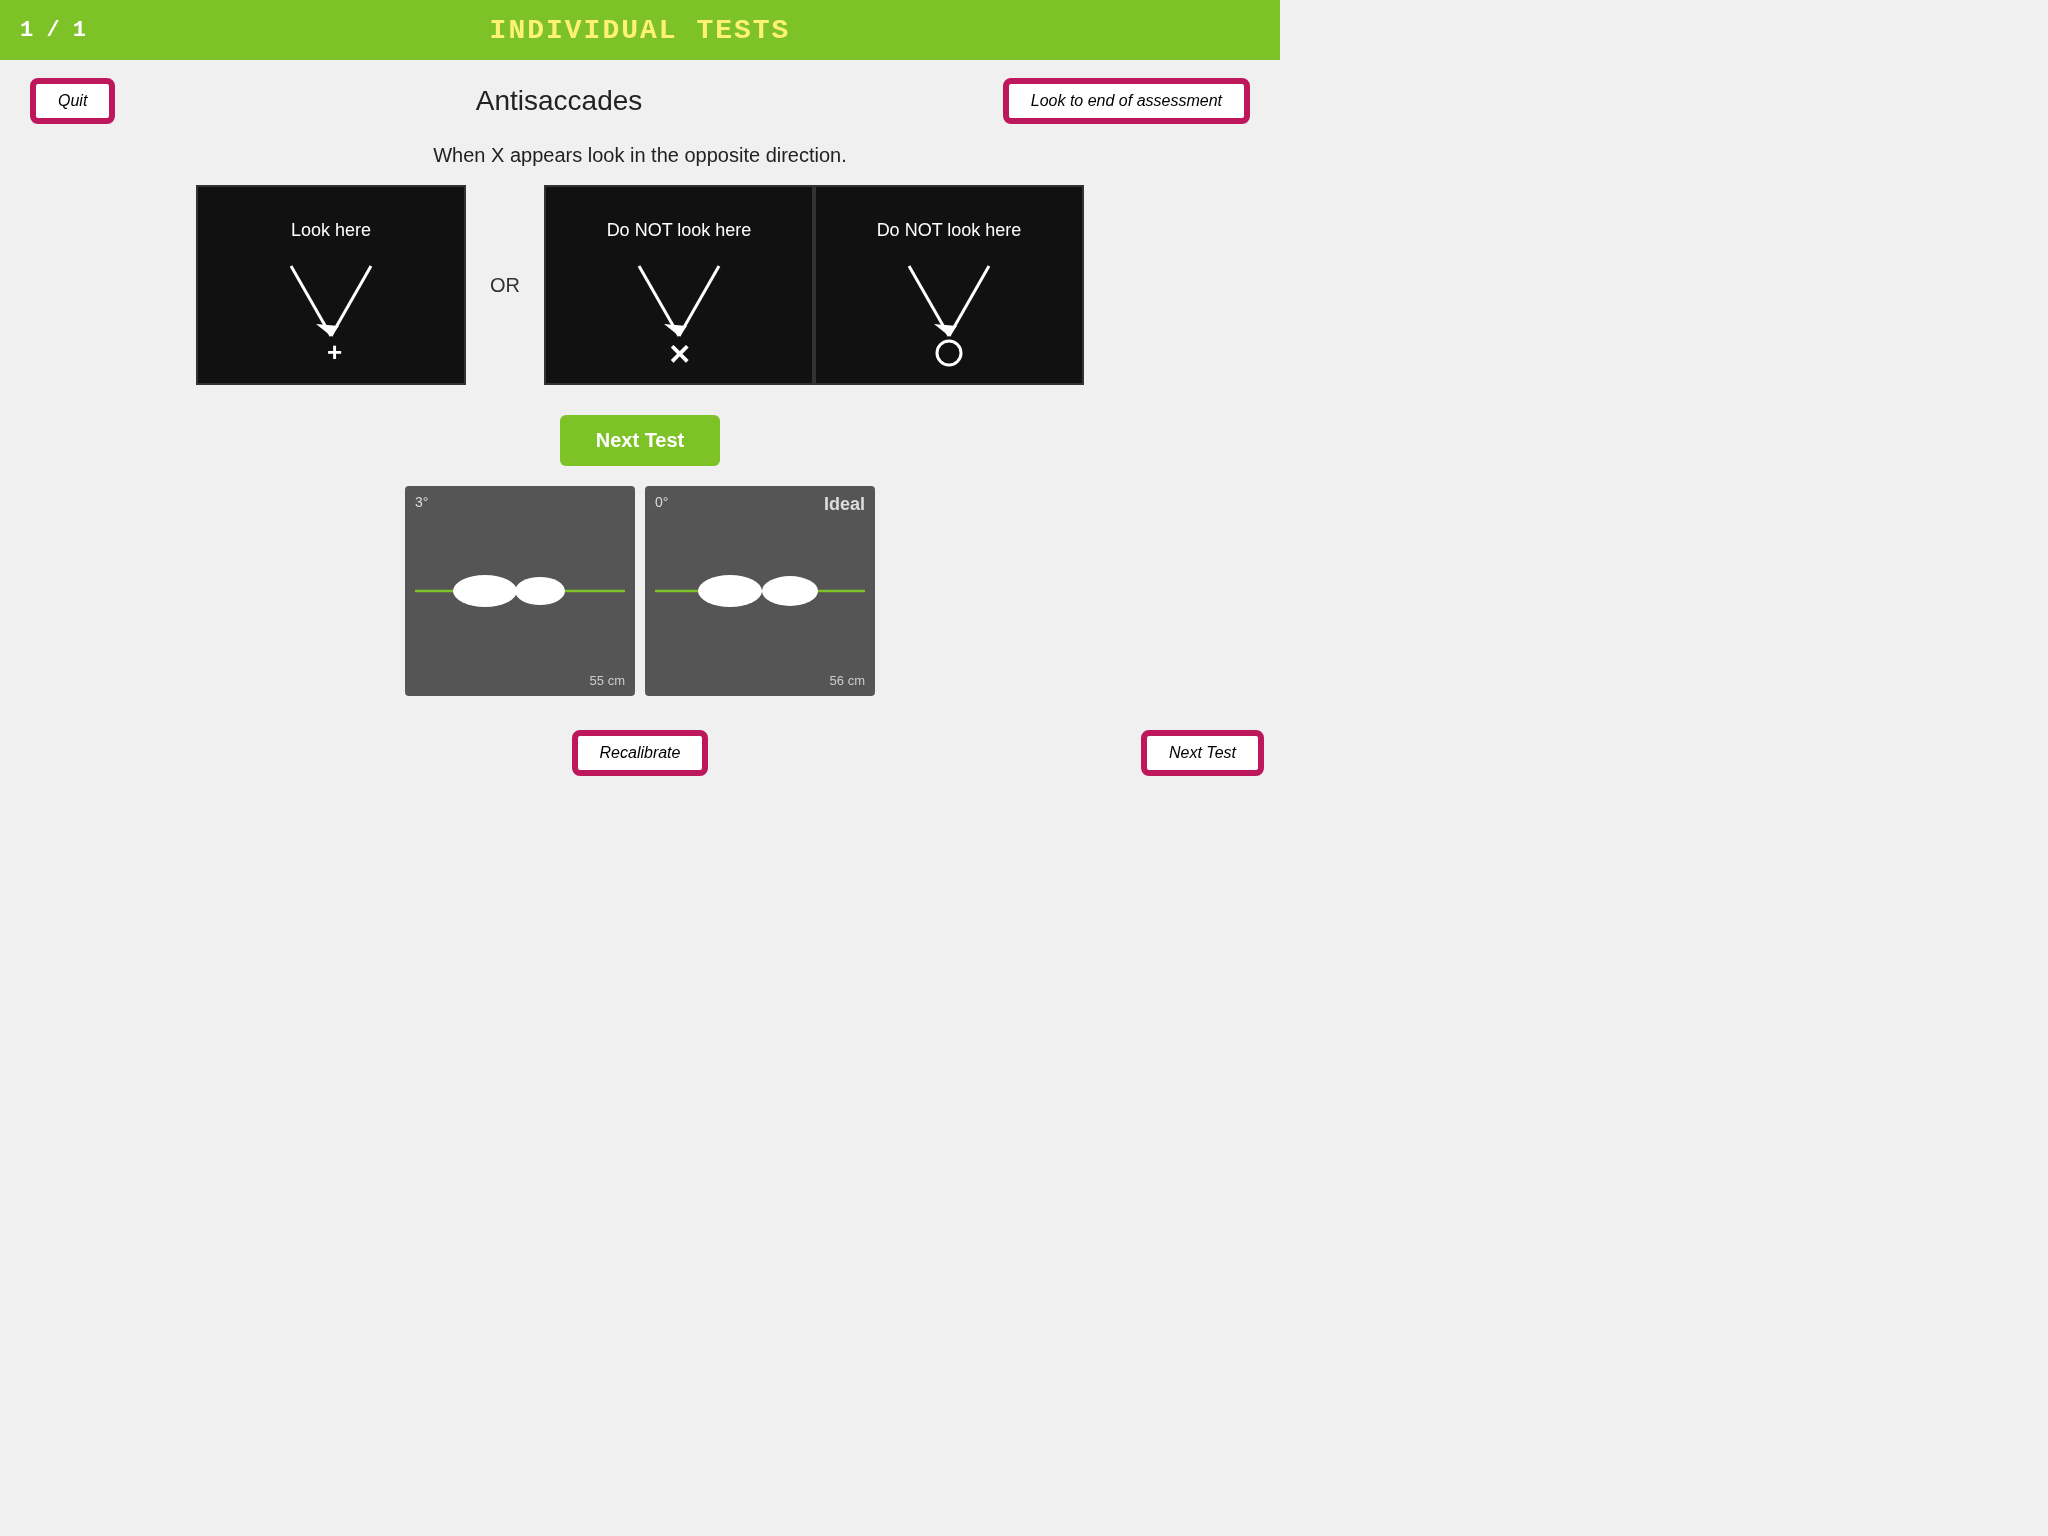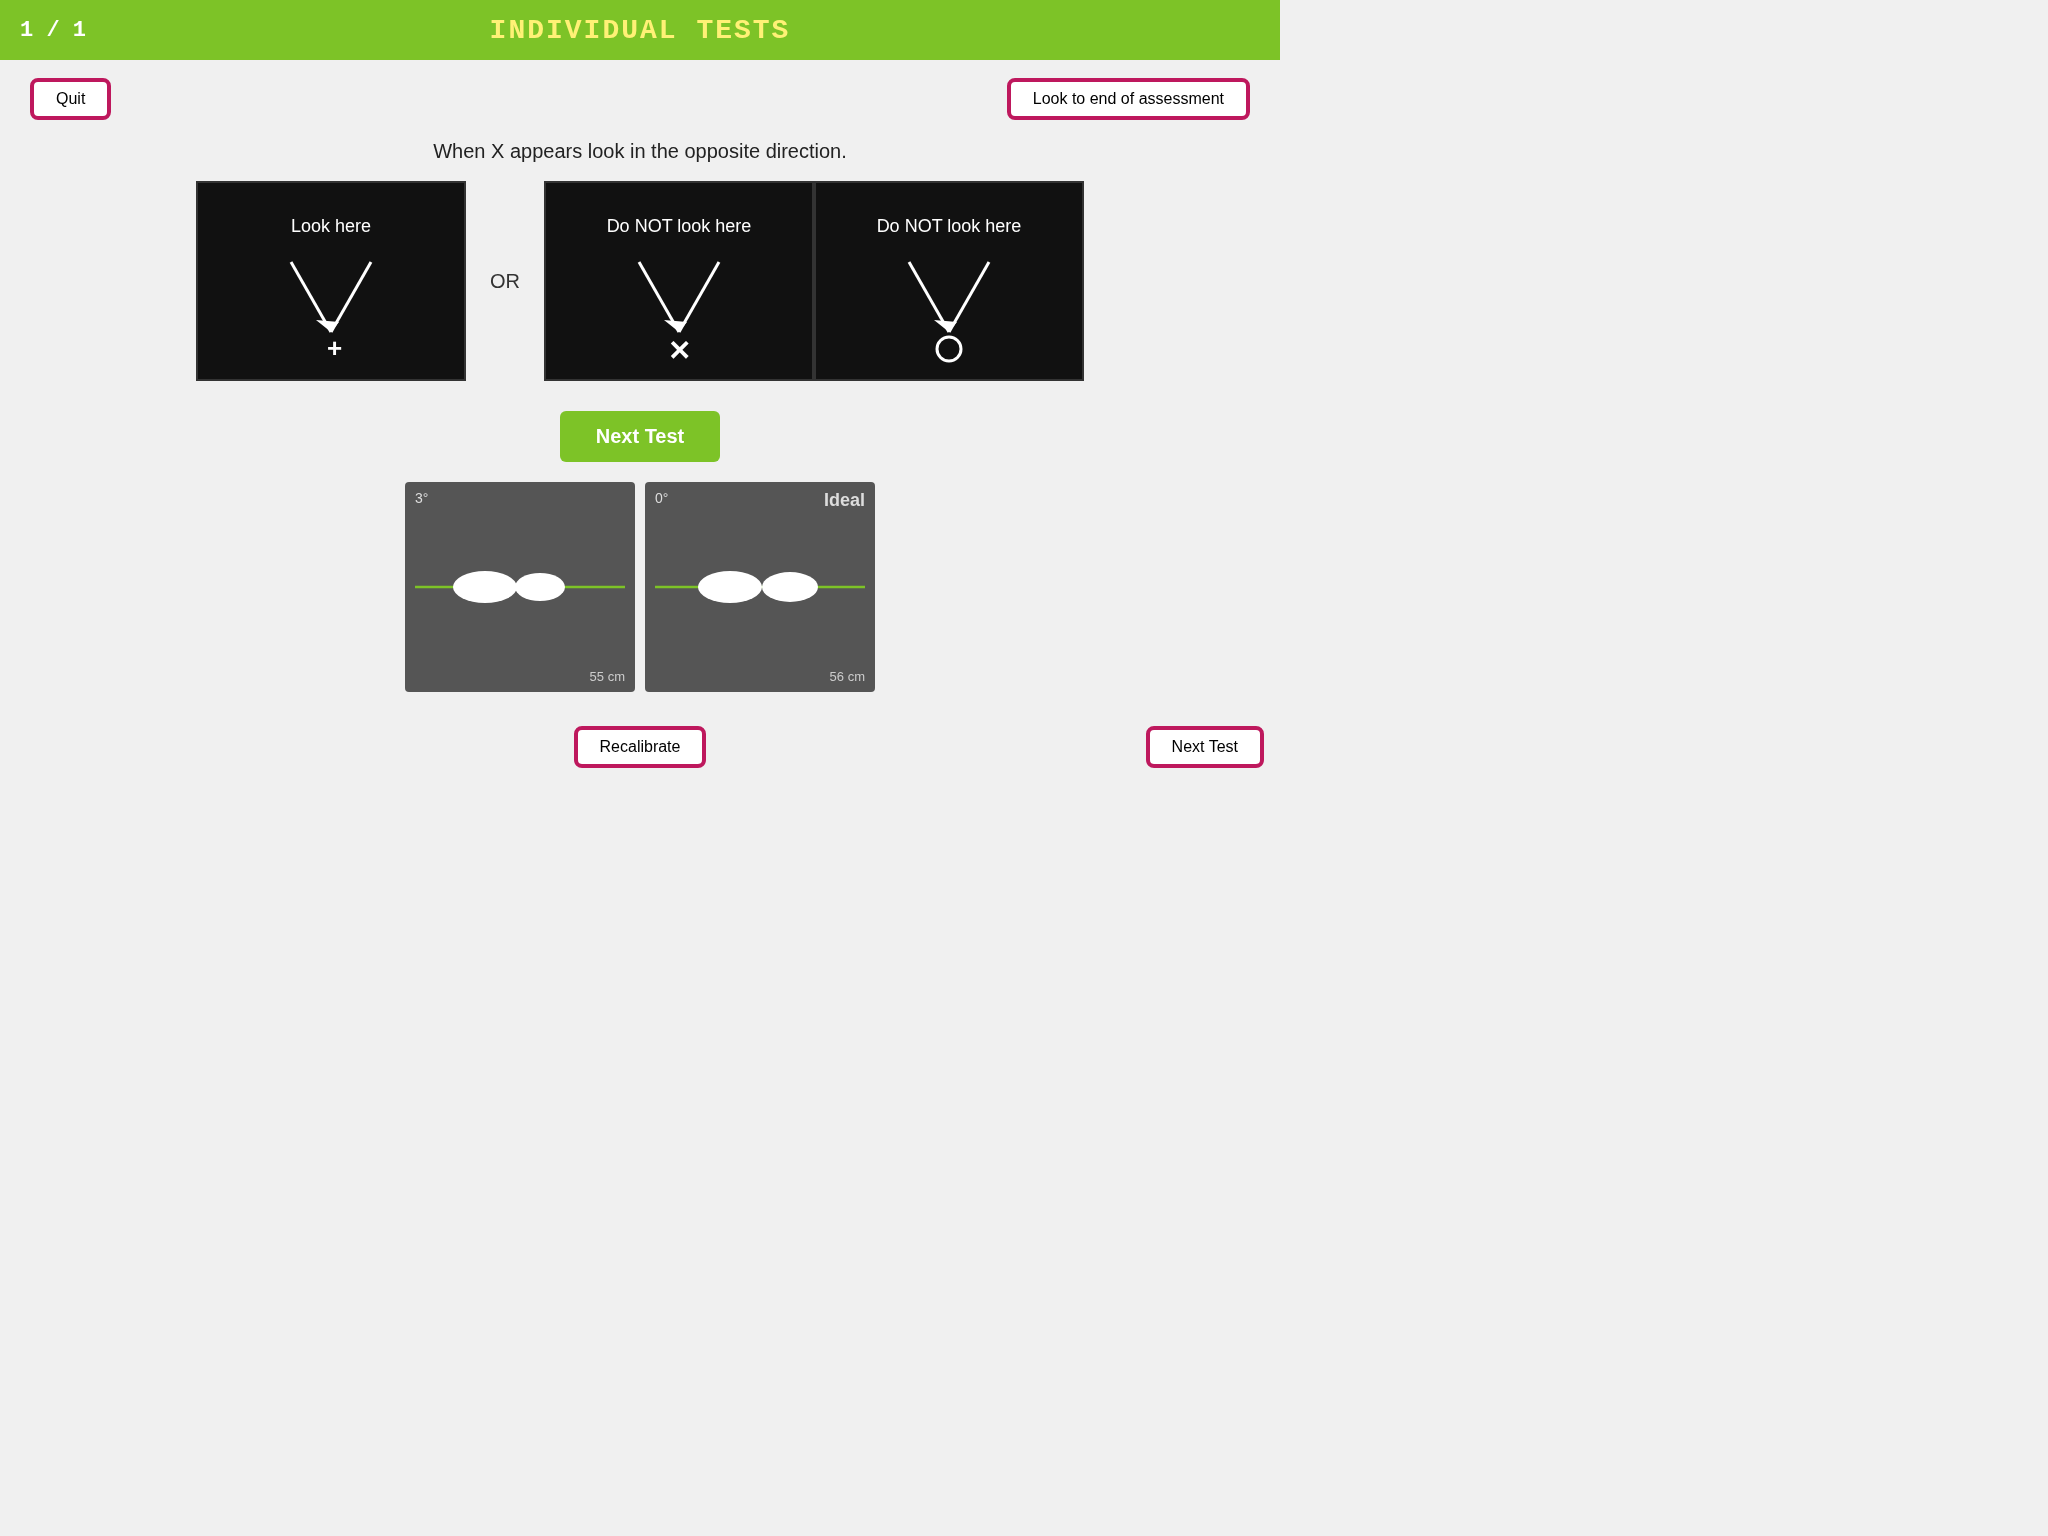--- a/index.html
+++ b/index.html
@@ -43,13 +43,14 @@
       padding: 18px 30px 10px 30px;
     }
     .btn-outline {
-      border: 4px solid #be185d;
+      border: 6px solid #be185d;
       background: #fff;
       border-radius: 8px;
       padding: 8px 22px;
       font-size: 16px;
       cursor: pointer;
       font-family: Arial, sans-serif;
+      font-style: italic;
     }
 
     .page-subtitle {

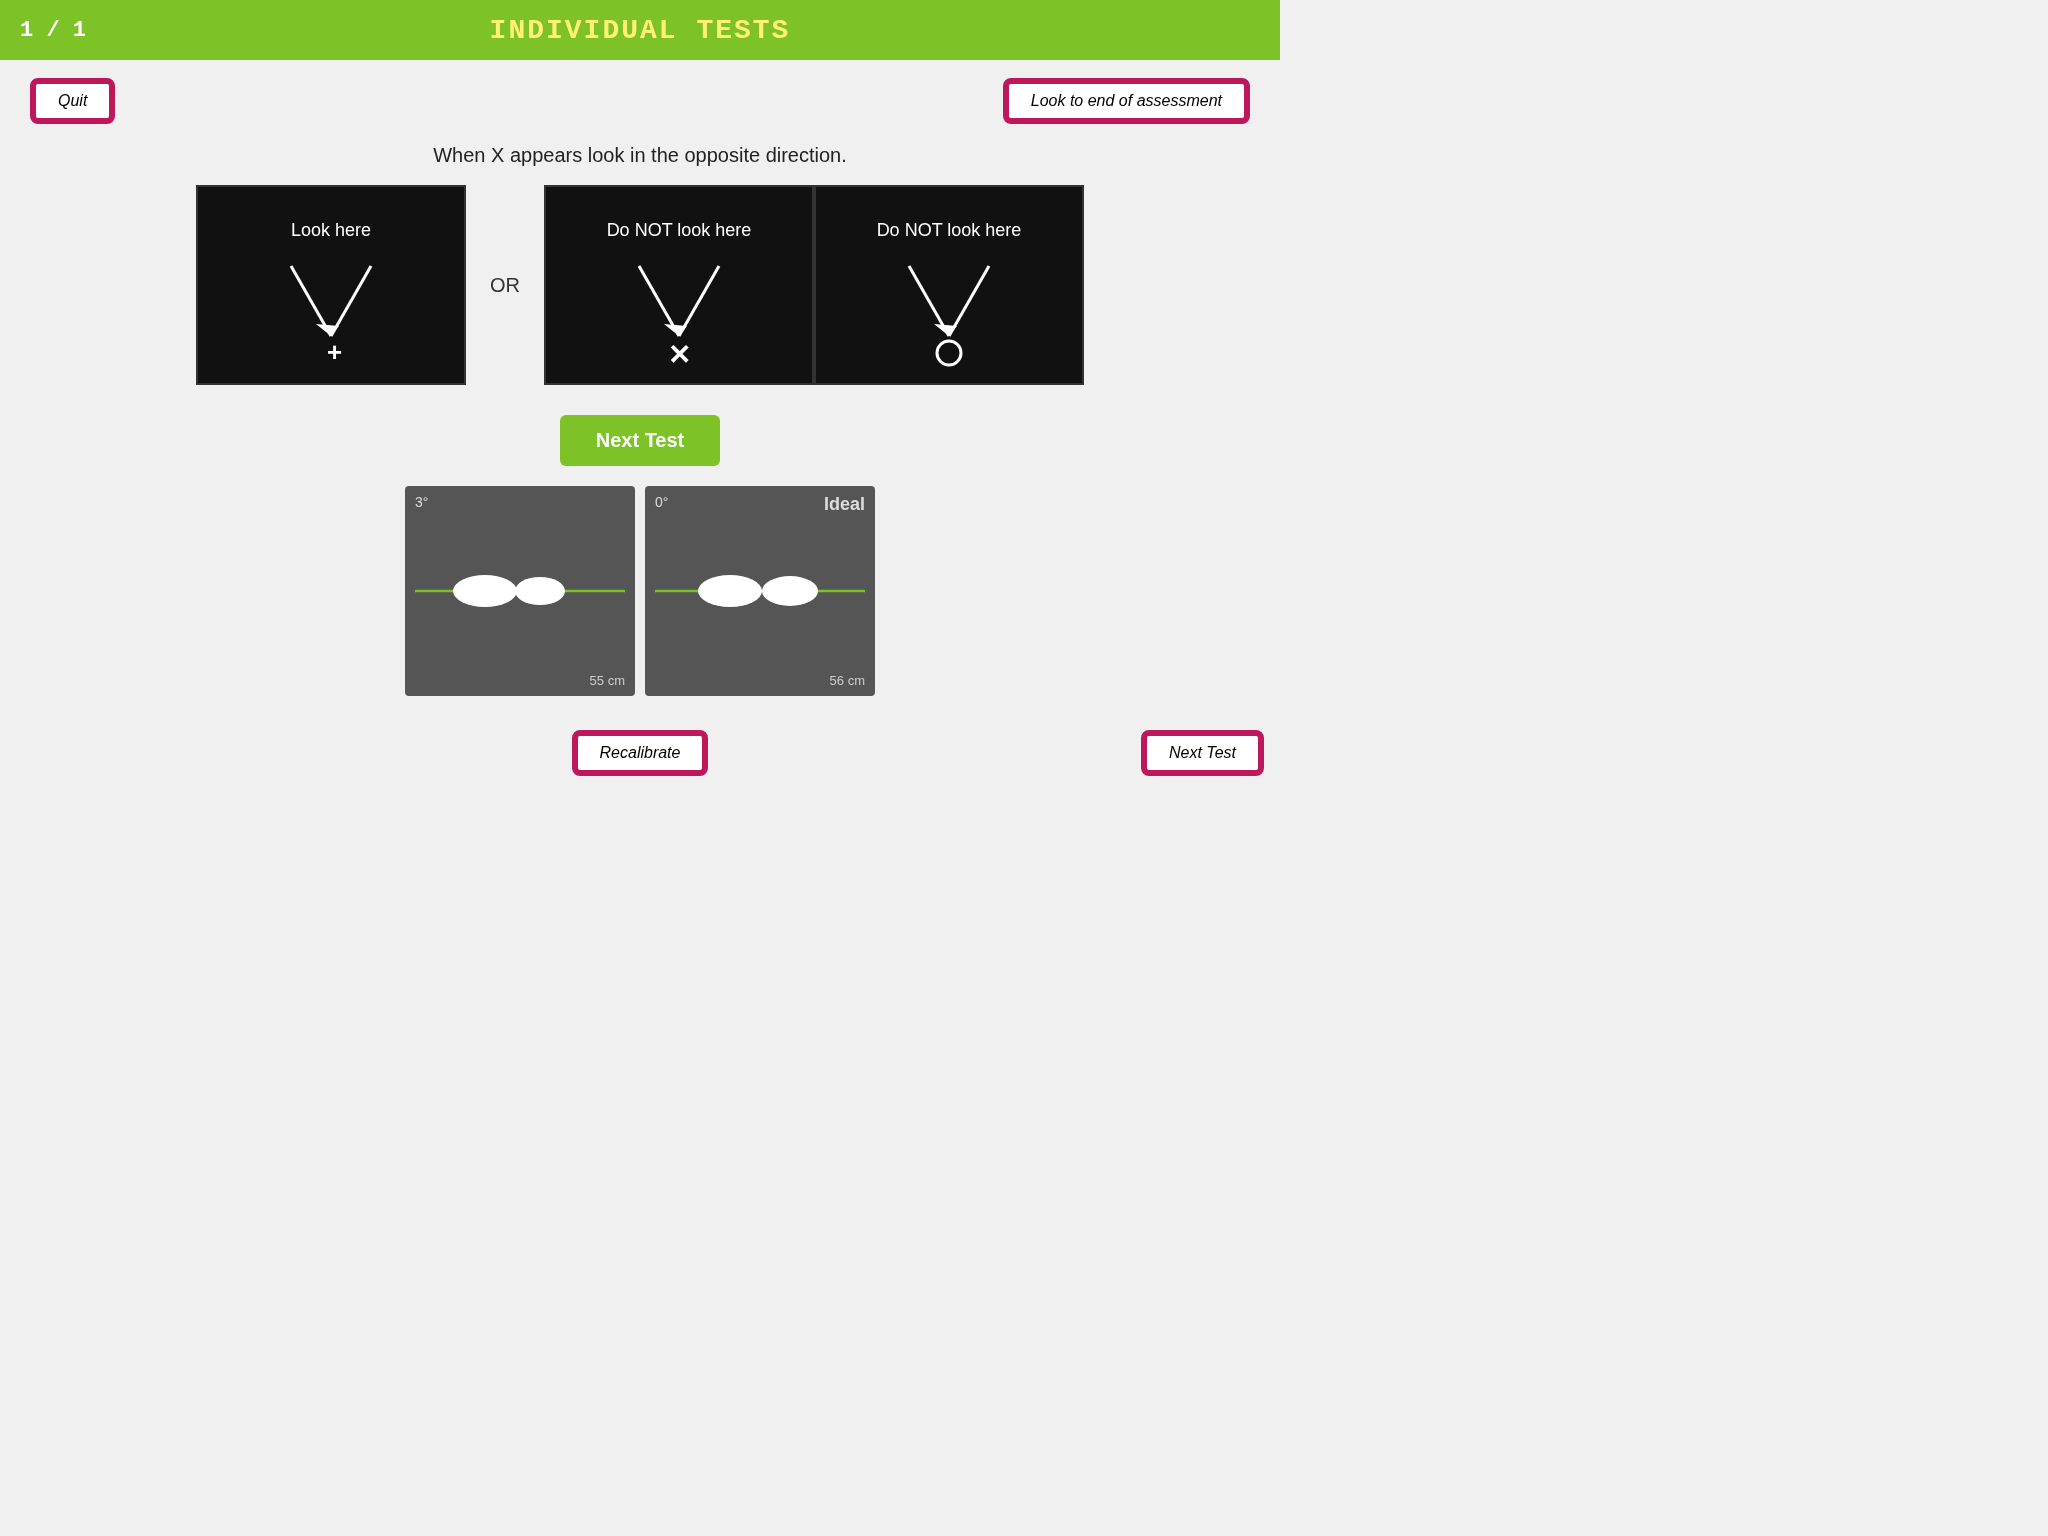--- a/index.html
+++ b/index.html
@@ -209,6 +209,7 @@
 
 <div class="top-controls">
   <button class="btn-outline">Quit</button>
+  <span class="page-subtitle">Antisaccades</span>
   <button class="btn-outline">Look to end of assessment</button>
 </div>
 

